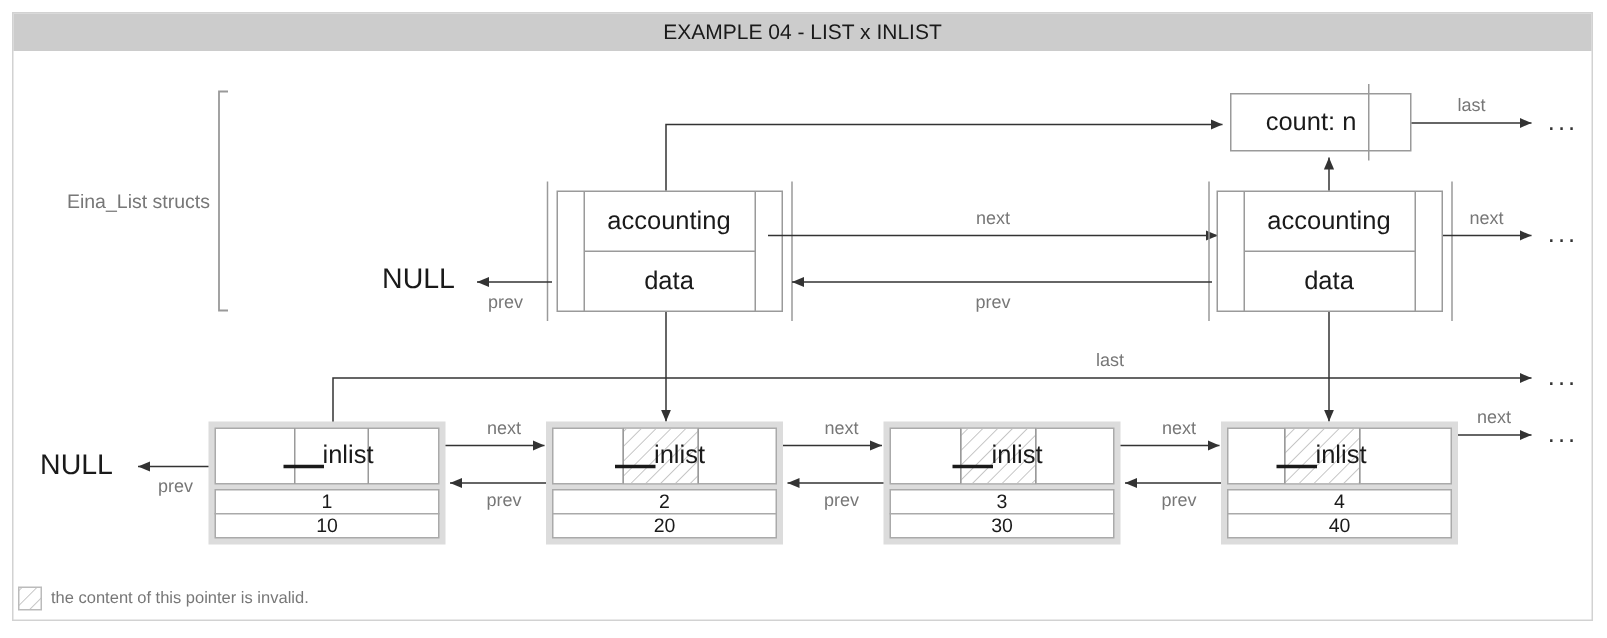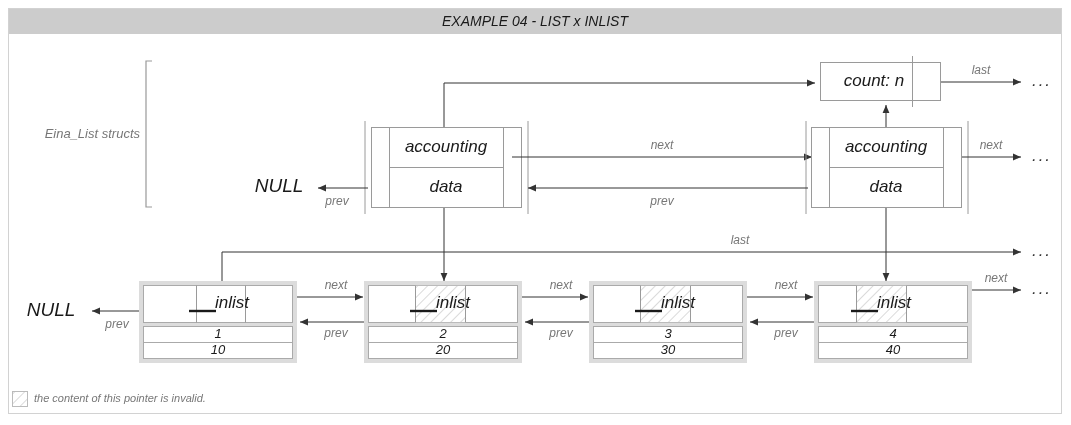--- a/index.html
+++ b/index.html
@@ -4,7 +4,7 @@
 <style>
   html,body{margin:0;padding:0;background:#fff;}
   body{width:1071px;height:425px;font-family:"Liberation Sans",sans-serif;overflow:hidden;}
-  #stage{position:relative;width:1071px;height:425px;font-style:italic;}
+  #stage{position:relative;width:1071px;height:425px;}
   svg{display:block;}
   .frame-outer{fill:#ffffff;stroke:#d2d2d2;stroke-width:1;}
   .titlebar{fill:#cccccc;}

